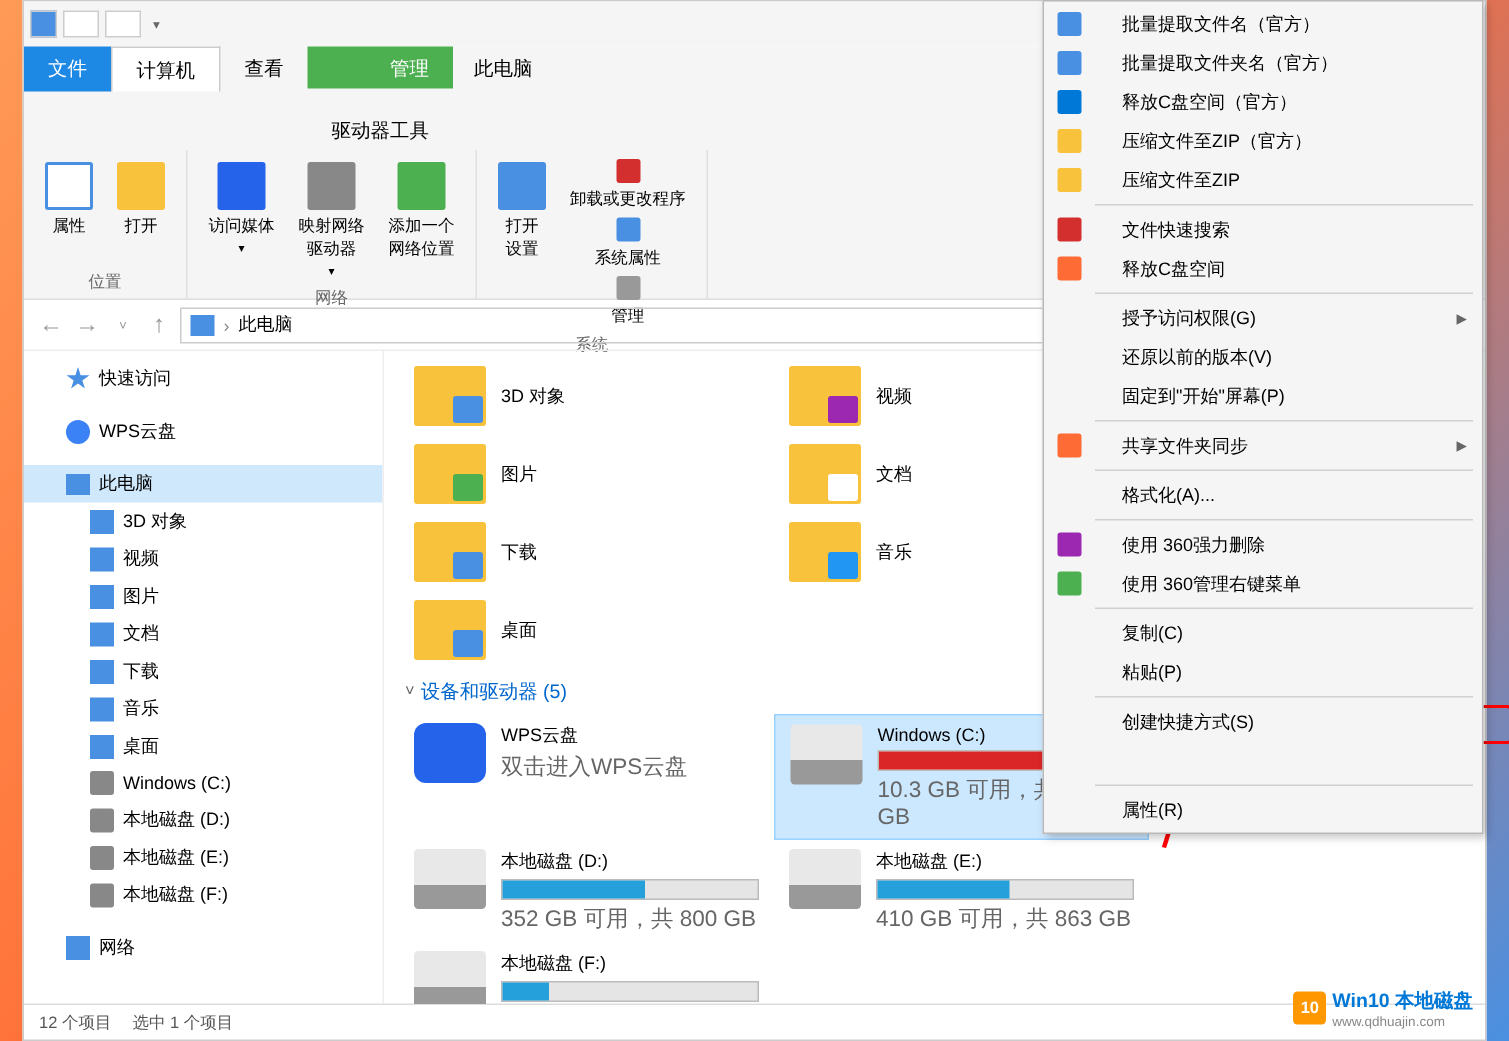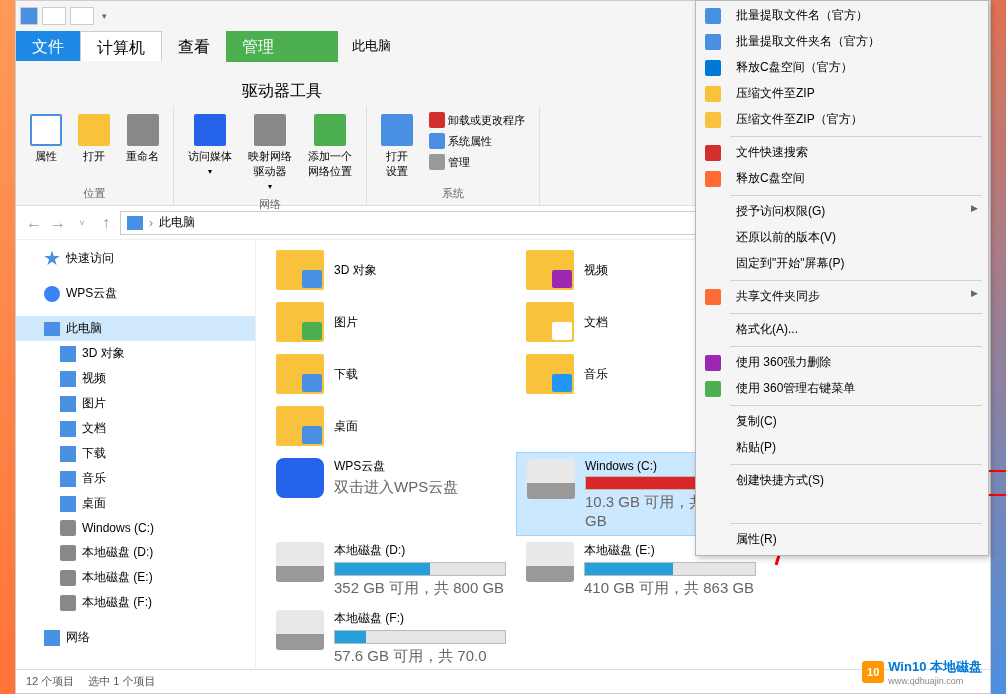--- a/index.html
+++ b/index.html
@@ -61,7 +61,7 @@
 
 
 .ctx-menu { position: absolute; top: 0; right: 17px; width: 294px; background: #f5f5f5; border: 1px solid #b8b8b8; box-shadow: 2px 2px 6px rgba(0,0,0,0.25); padding: 2px; font-size: 12px; z-index: 100; }
-.ctx-item { display: flex; align-items: flex-start; gap: 14px; padding: 4px 8px 4px 6px; cursor: pointer; position: relative; }
+.ctx-item { display: flex; align-items: center; gap: 26px; padding: 4px 8px 4px 6px; cursor: pointer; position: relative; }
 .ctx-item .cic { width: 18px; height: 18px; flex-shrink: 0; display: flex; align-items: center; justify-content: center; }
 .ctx-item .lbl { flex: 1; }
 .ctx-item .arr { font-size: 9px; color: #666; }

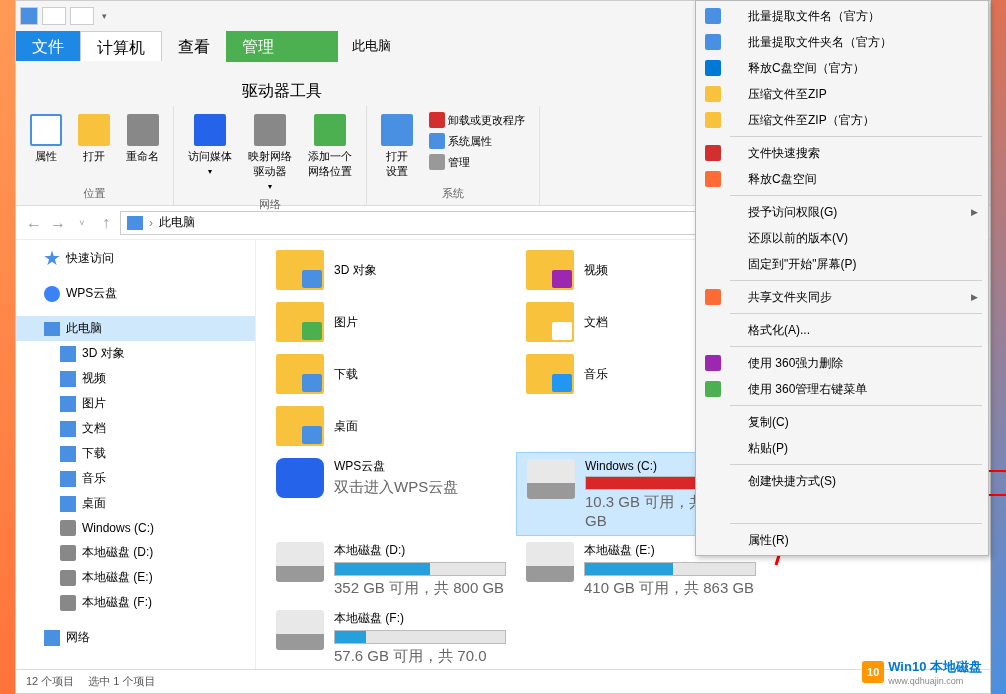--- a/index.html
+++ b/index.html
@@ -10,7 +10,7 @@
 .titlebar-btn.d { width: 24px; }
 .titlebar .drop { font-size: 9px; color: #666; padding: 0 4px; }
 .ribbon-tabs { height: 30px; display: flex; background: #f5f5f5; }
-.rtab { padding: 6px 16px 4px; font-size: 16px; cursor: pointer; }
+.rtab { padding: 6px 16px 4px; font-size: 13px; cursor: pointer; text-align: right; }
 .rtab.file { background: #1e88e5; color: #fff; }
 .rtab.active { background: #fff; border-top: 1px solid #ccc; border-left: 1px solid #ccc; border-right: 1px solid #ccc; }
 .rtab.manage { background: #4caf50; color: #fff; }

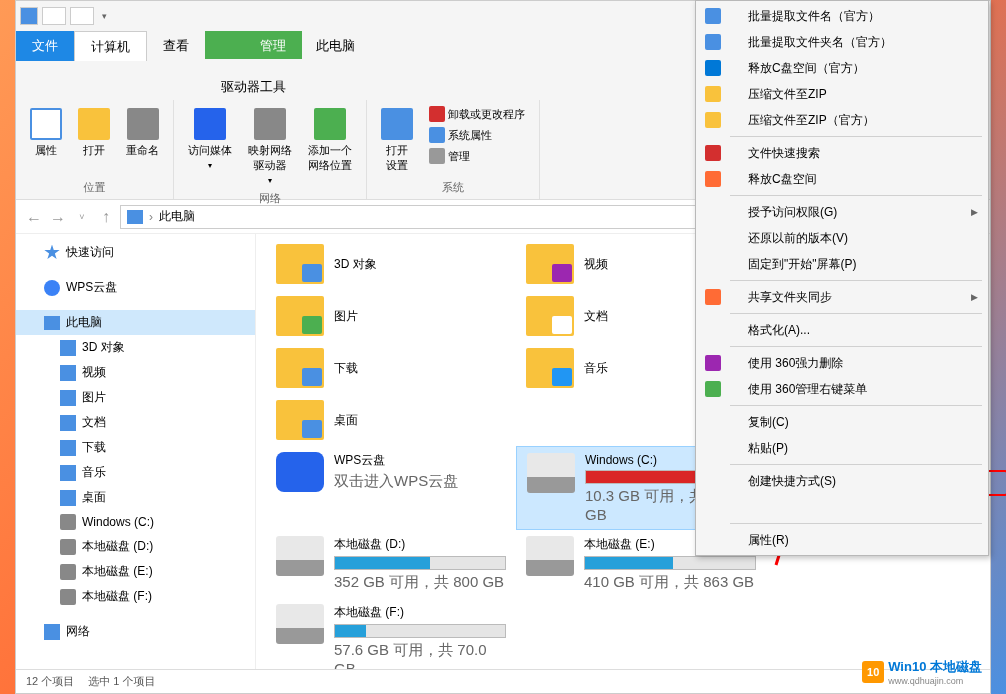--- a/index.html
+++ b/index.html
@@ -368,13 +368,13 @@
       <span class="cic">
         <span style="width:16px;height:16px;background:#f9c23c;display:inline-block;border-radius:2px"></span>
       </span>
+      <span class="lbl">压缩文件至ZIP（官方）</span>
+    </div>
+    <div class="ctx-item">
+      <span class="cic">
+        <span style="width:16px;height:16px;background:#f9c23c;display:inline-block;border-radius:2px"></span>
+      </span>
       <span class="lbl">压缩文件至ZIP</span>
-    </div>
-    <div class="ctx-item">
-      <span class="cic">
-        <span style="width:16px;height:16px;background:#f9c23c;display:inline-block;border-radius:2px"></span>
-      </span>
-      <span class="lbl">压缩文件至ZIP（官方）</span>
     </div>
     <div class="ctx-sep"></div>
     <div class="ctx-item">

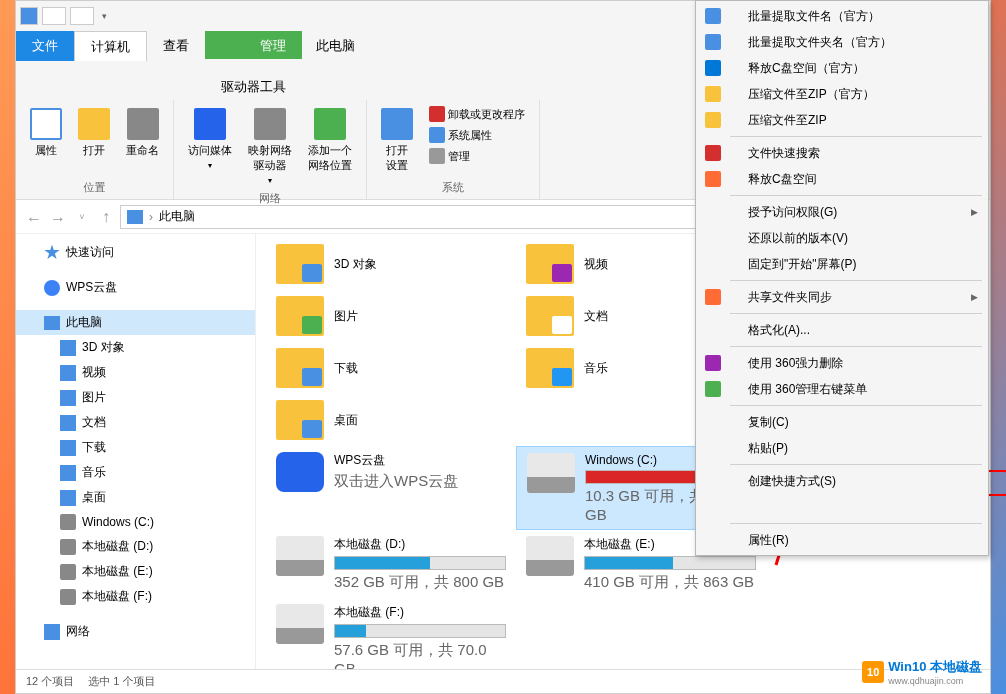--- a/index.html
+++ b/index.html
@@ -20,7 +20,7 @@
 .rgroup-items { display: flex; gap: 4px; flex: 1; }
 .rbtn { display: flex; flex-direction: column; align-items: center; gap: 3px; padding: 4px 6px; font-size: 11px; cursor: pointer; min-width: 40px; }
 .rbtn .ic { width: 32px; height: 32px; background: #4a90e2; border-radius: 2px; }
-.rbtn.sm { flex-direction: row; font-size: 11px; min-width: auto; padding: 2px 6px; }
+.rbtn.sm { flex-direction: column; font-size: 11px; min-width: auto; padding: 2px 6px; }
 .rbtn.sm .ic { width: 16px; height: 16px; }
 .rgroup-label { font-size: 11px; color: #666; padding: 2px; }
 .breadcrumb-row { height: 34px; display: flex; align-items: center; padding: 0 8px; gap: 4px; border-bottom: 1px solid #eee; }

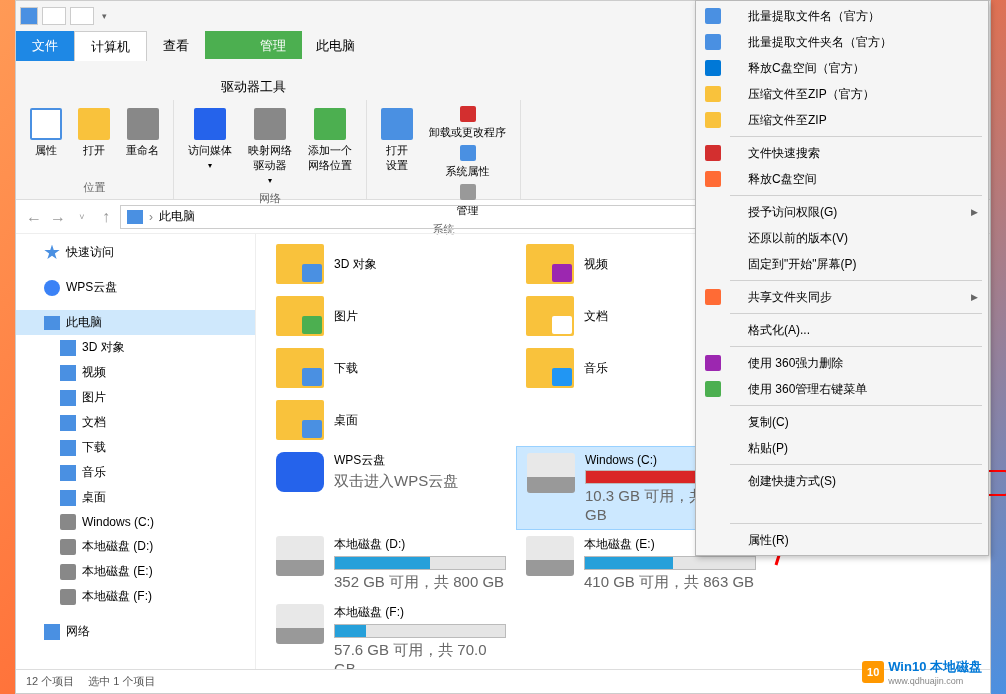--- a/index.html
+++ b/index.html
@@ -110,10 +110,6 @@
             <span class="ic" style="background:#f9c23c"></span>
             <span>打开</span>
           </div>
-        <div class="rbtn">
-            <span class="ic" style="background:#888"></span>
-            <span>重命名</span>
-          </div>
       </div>
       <div class="rgroup-label">位置</div>
     </div>

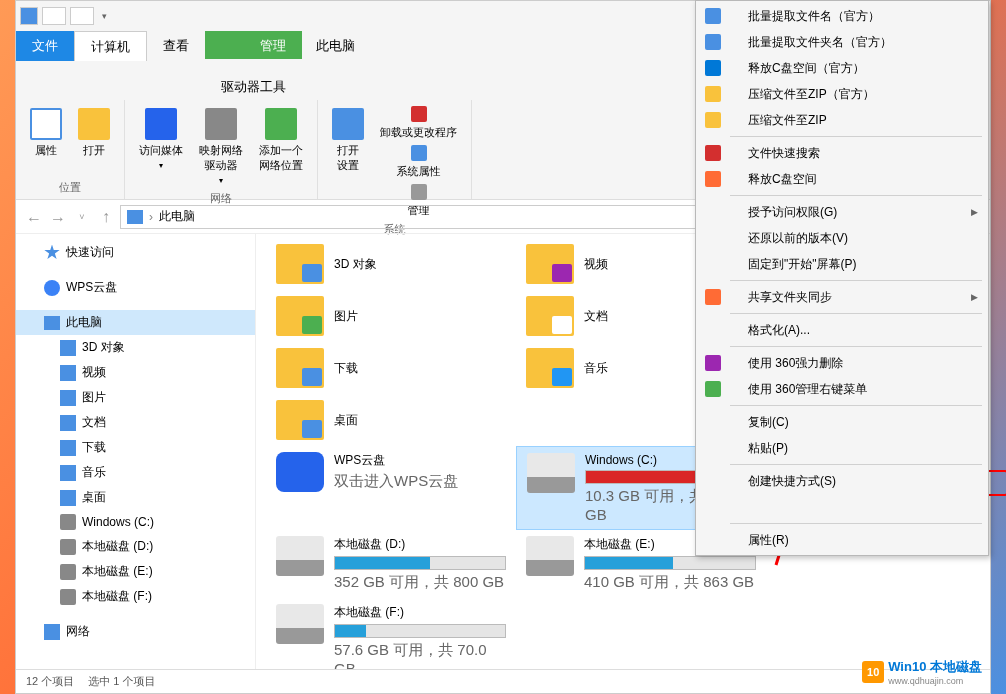--- a/index.html
+++ b/index.html
@@ -283,6 +283,7 @@
             <span>桌面</span>
           </div>
         </div>
+      <div class="group-head">设备和驱动器 (5)</div>
       <div class="drive-grid" id="drives">
           <div class="drive-item">
             <span class="drive-ic wps"></span>

